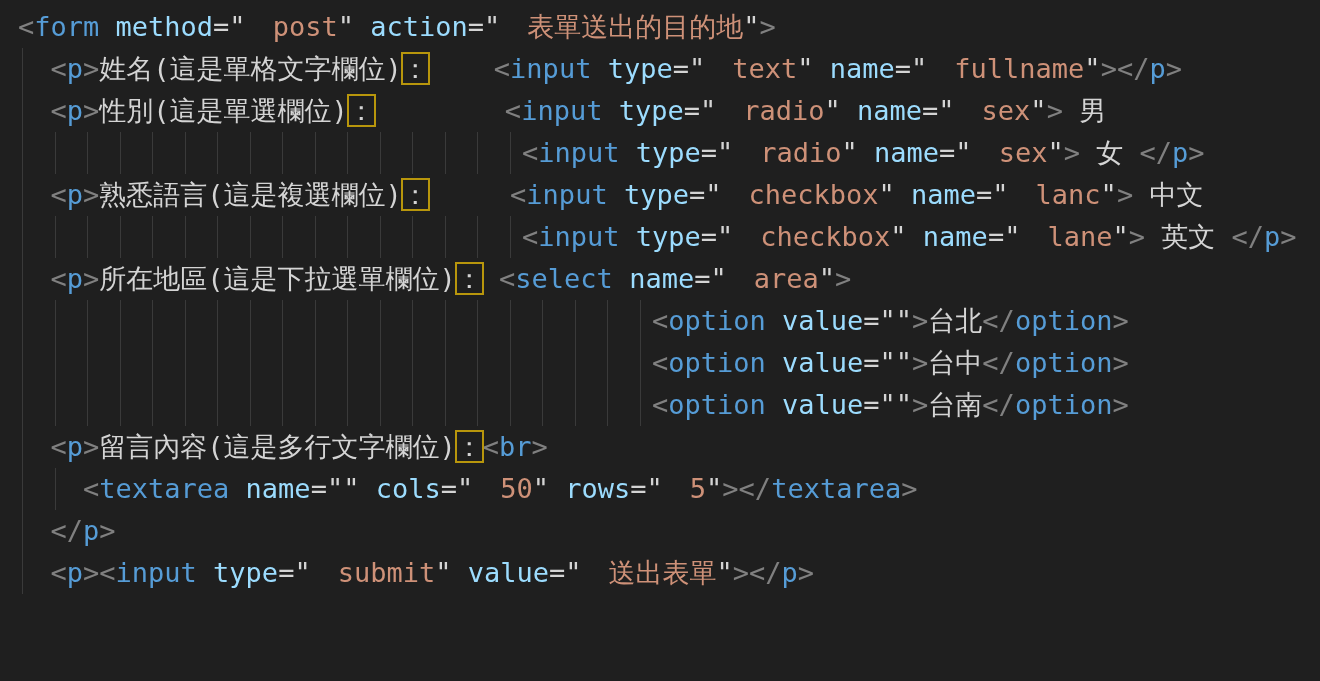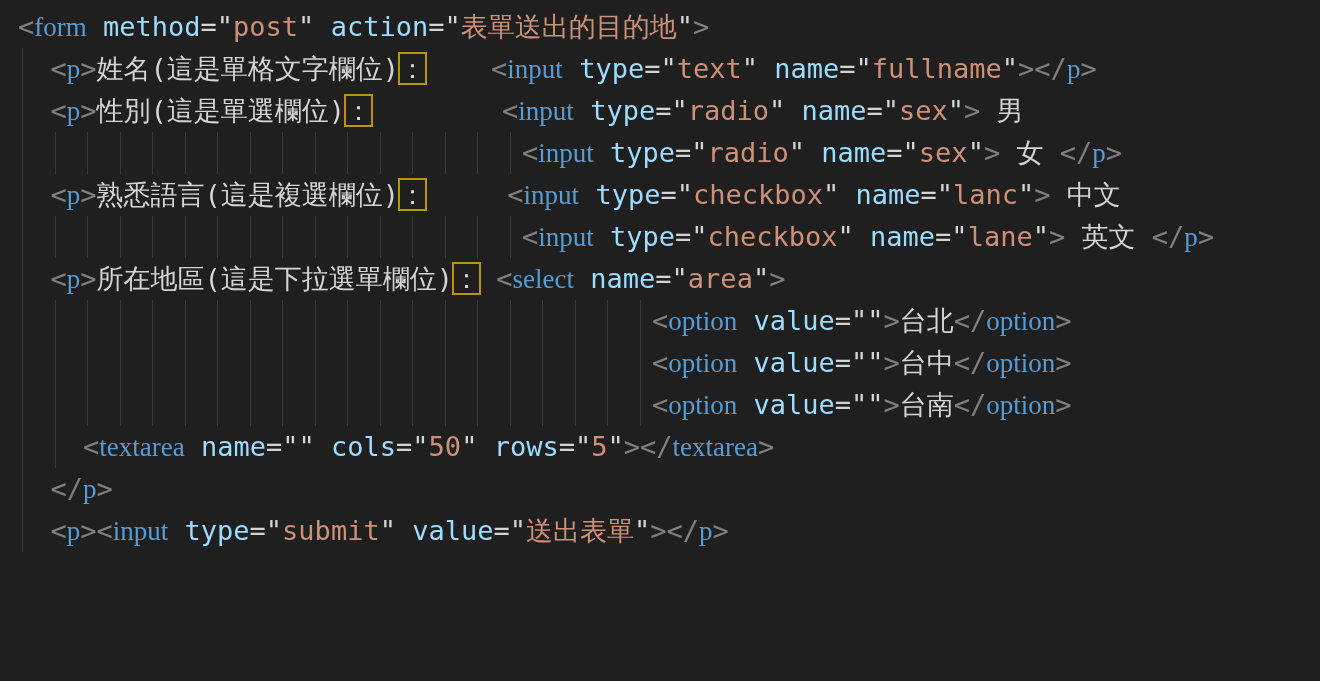--- a/index.html
+++ b/index.html
@@ -40,7 +40,7 @@
     background-position:4px 0;
   }
   .tk-p{color:var(--punc);}
-  .tk-t{color:var(--tag);font-family:Liberation Serif, serif;}
+  .tk-t{color:var(--tag);}
   .tk-a{color:var(--attr);margin-top:46px;}
   .tk-s{color:var(--str);}
   .tk-q{color:var(--delim);}

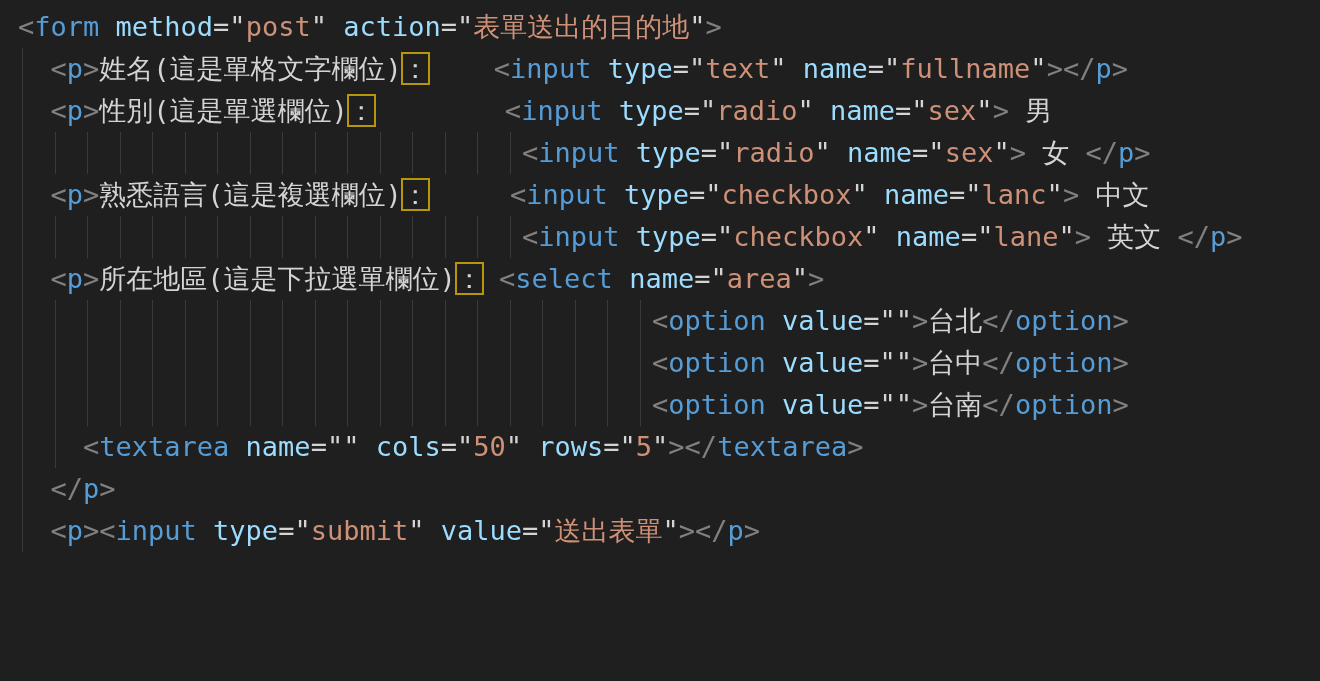--- a/index.html
+++ b/index.html
@@ -42,7 +42,7 @@
   .tk-p{color:var(--punc);}
   .tk-t{color:var(--tag);}
   .tk-a{color:var(--attr);margin-top:46px;}
-  .tk-s{color:var(--str);}
+  .tk-s{color:var(--str);margin-left:27px;}
   .tk-q{color:var(--delim);}
   .tk-x{color:var(--text);}
   .tk-w{color:var(--text);}

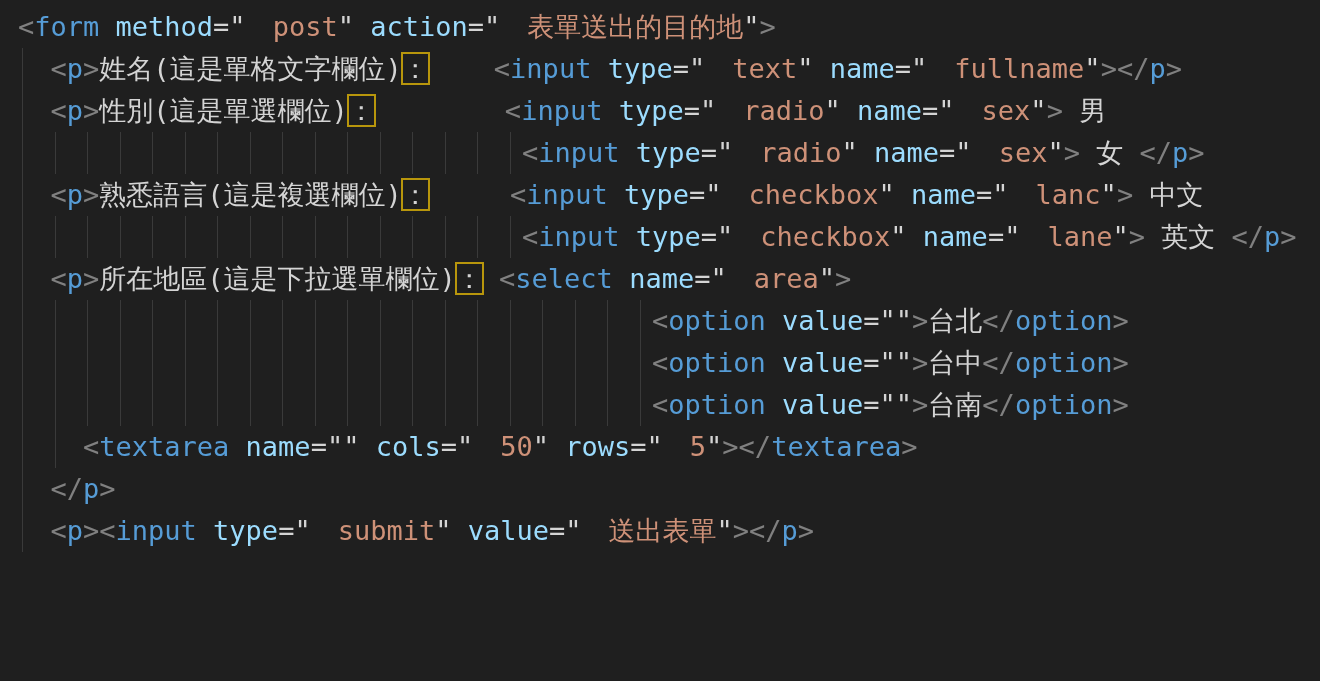--- a/index.html
+++ b/index.html
@@ -66,6 +66,7 @@
     <div class="line"><span class="ws" style="width: 39ch;"></span><span class="tk-p">&lt;</span><span class="tk-t">option</span><span class="tk-w"> </span><span class="tk-a">value</span><span class="tk-q">=""</span><span class="tk-p">&gt;</span><span class="tk-x">台北</span><span class="tk-p">&lt;/</span><span class="tk-t">option</span><span class="tk-p">&gt;</span></div>
     <div class="line"><span class="ws" style="width: 39ch;"></span><span class="tk-p">&lt;</span><span class="tk-t">option</span><span class="tk-w"> </span><span class="tk-a">value</span><span class="tk-q">=""</span><span class="tk-p">&gt;</span><span class="tk-x">台中</span><span class="tk-p">&lt;/</span><span class="tk-t">option</span><span class="tk-p">&gt;</span></div>
     <div class="line"><span class="ws" style="width: 39ch;"></span><span class="tk-p">&lt;</span><span class="tk-t">option</span><span class="tk-w"> </span><span class="tk-a">value</span><span class="tk-q">=""</span><span class="tk-p">&gt;</span><span class="tk-x">台南</span><span class="tk-p">&lt;/</span><span class="tk-t">option</span><span class="tk-p">&gt;</span></div>
+    <div class="line"><span class="ws" style="width: 2ch;"></span><span class="tk-p">&lt;</span><span class="tk-t">p</span><span class="tk-p">&gt;</span><span class="tk-x">留言內容(這是多行文字欄位)</span><span class="tk-k">：</span><span class="tk-p">&lt;</span><span class="tk-t">br</span><span class="tk-p">&gt;</span></div>
     <div class="line"><span class="ws" style="width: 4ch;"></span><span class="tk-p">&lt;</span><span class="tk-t">textarea</span><span class="tk-w"> </span><span class="tk-a">name</span><span class="tk-q">=""</span><span class="tk-w"> </span><span class="tk-a">cols</span><span class="tk-q">="</span><span class="tk-s">50</span><span class="tk-q">"</span><span class="tk-w"> </span><span class="tk-a">rows</span><span class="tk-q">="</span><span class="tk-s">5</span><span class="tk-q">"</span><span class="tk-p">&gt;&lt;/</span><span class="tk-t">textarea</span><span class="tk-p">&gt;</span></div>
     <div class="line"><span class="ws" style="width: 2ch;"></span><span class="tk-p">&lt;/</span><span class="tk-t">p</span><span class="tk-p">&gt;</span></div>
     <div class="line"><span class="ws" style="width: 2ch;"></span><span class="tk-p">&lt;</span><span class="tk-t">p</span><span class="tk-p">&gt;&lt;</span><span class="tk-t">input</span><span class="tk-w"> </span><span class="tk-a">type</span><span class="tk-q">="</span><span class="tk-s">submit</span><span class="tk-q">"</span><span class="tk-w"> </span><span class="tk-a">value</span><span class="tk-q">="</span><span class="tk-s">送出表單</span><span class="tk-q">"</span><span class="tk-p">&gt;&lt;/</span><span class="tk-t">p</span><span class="tk-p">&gt;</span></div>

